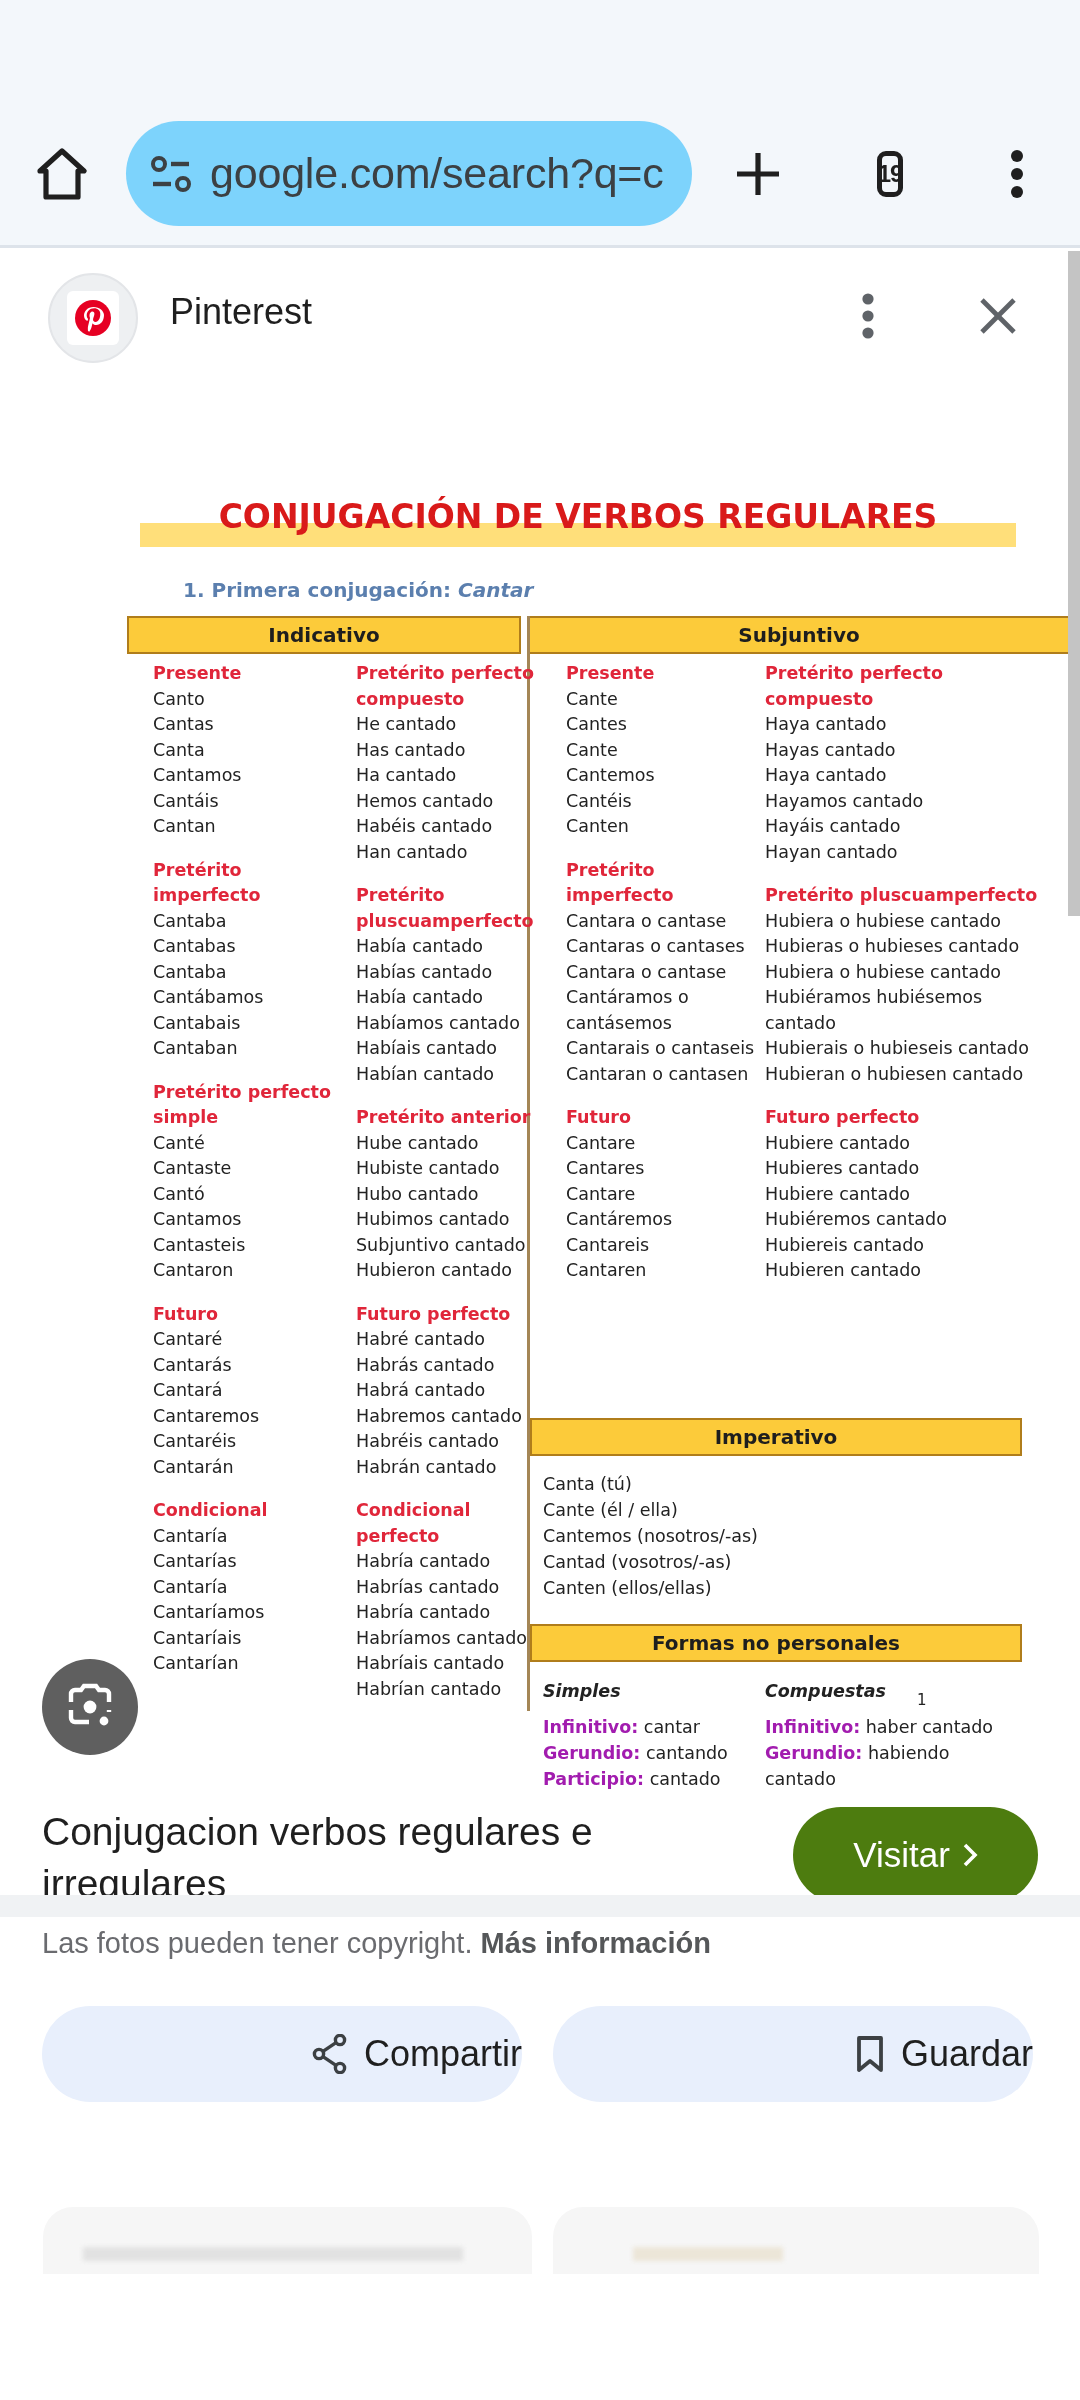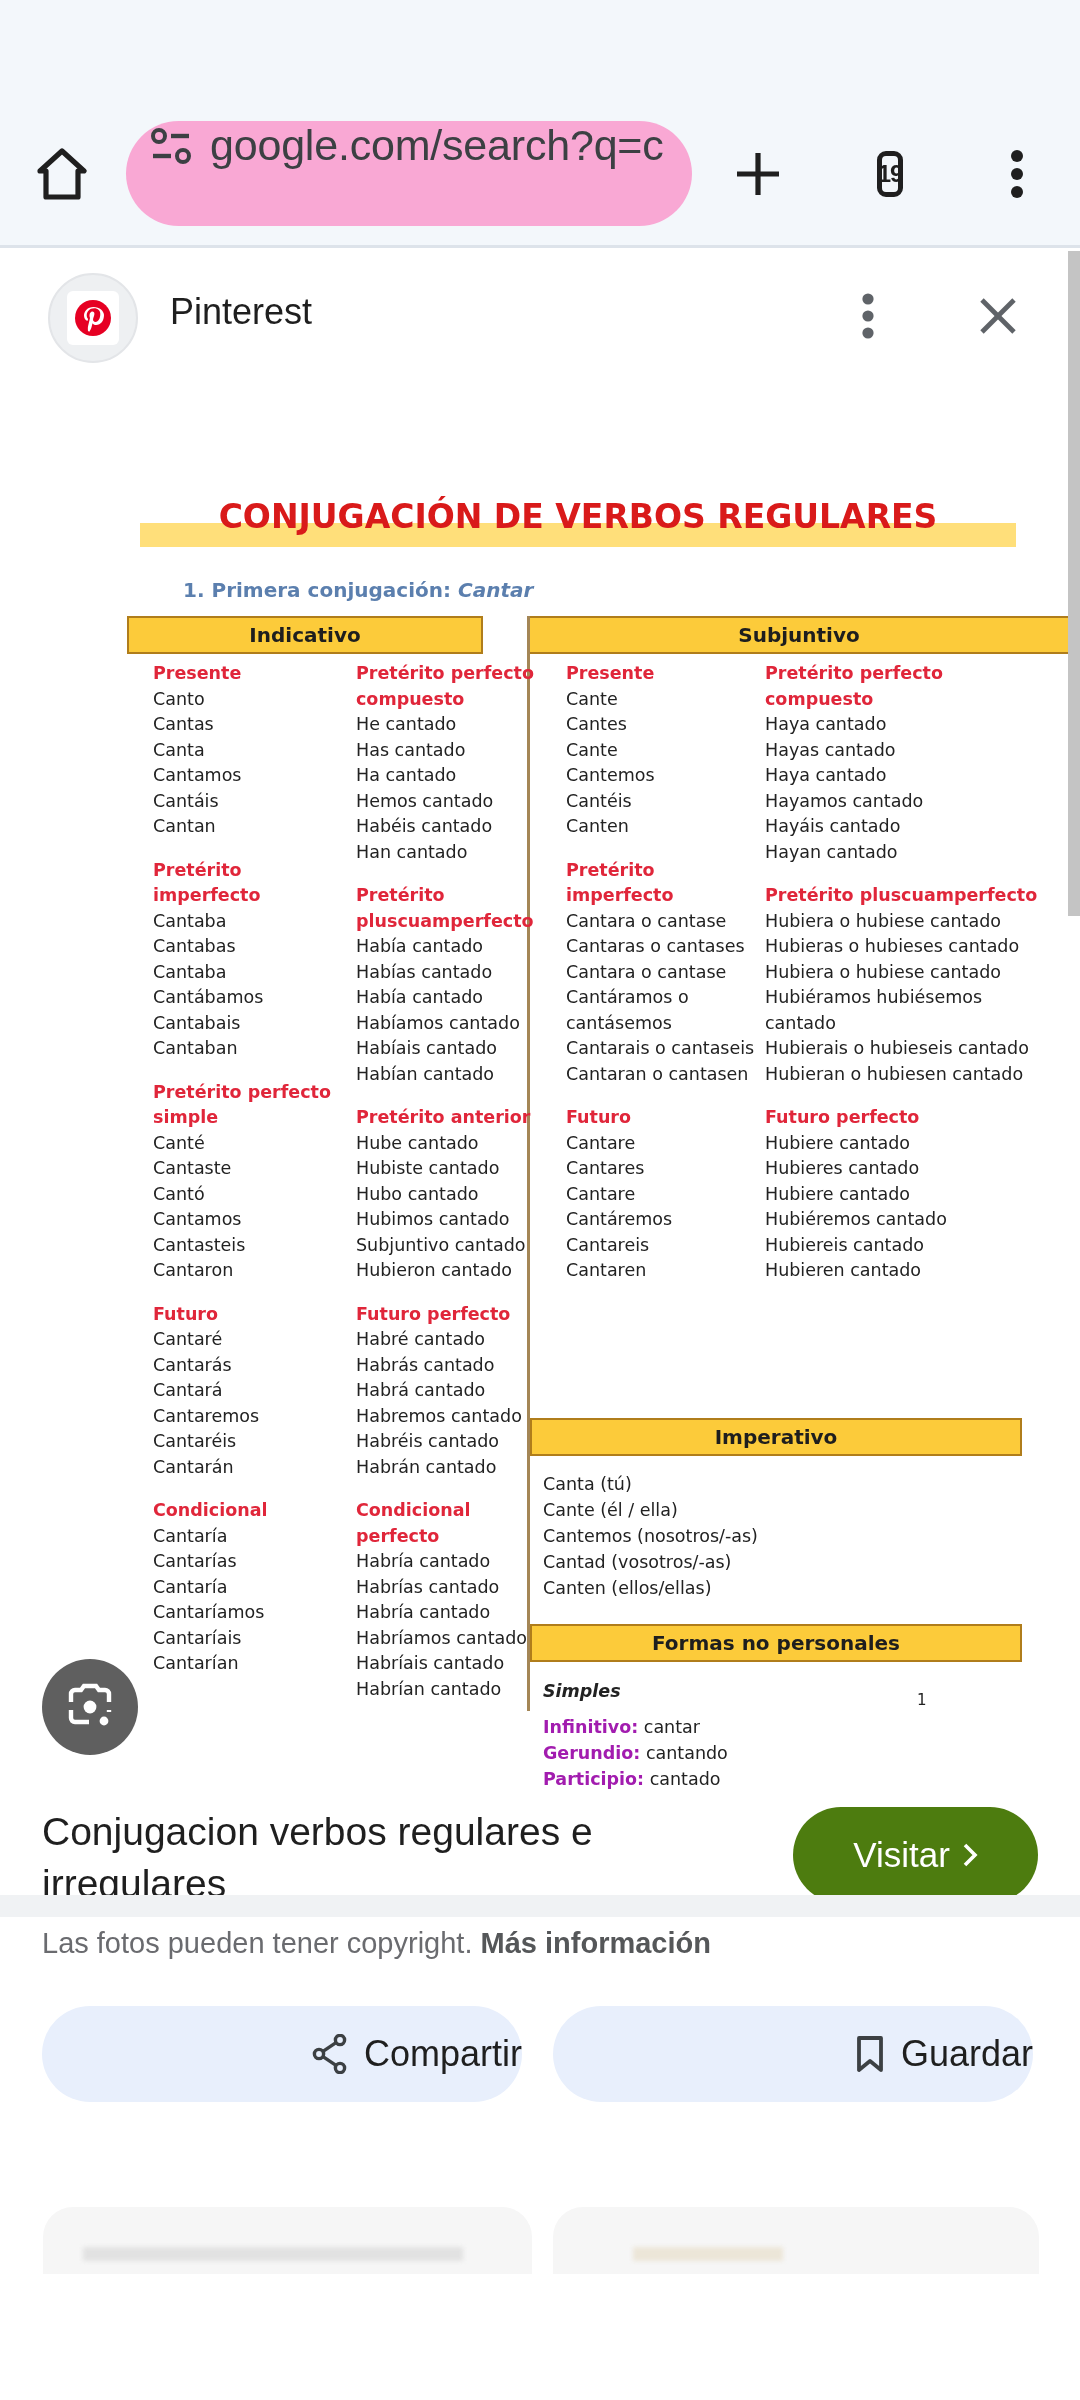--- a/index.html
+++ b/index.html
@@ -11,7 +11,7 @@
   .toolbar { position: absolute; left: 0; top: 100px; width: 1080px; height: 148px; background: #f3f7fb; border-bottom: 3px solid #dde3ea; }
   .tb-icon { position: absolute; display: flex; align-items: center; justify-content: center; }
   .home-btn { left: 30px; top: 42px; width: 64px; height: 64px; }
-  .omnibox { position: absolute; left: 126px; top: 21px; width: 566px; height: 105px; border-radius: 53px; background: #f9a8d4; display: flex; align-items: flex-start; padding-left: 20px; }
+  .omnibox { position: absolute; left: 126px; top: 21px; width: 566px; height: 105px; border-radius: 53px; background: #7dd3fc; display: flex; align-items: center; padding-left: 20px; }
   .omnibox .tune { width: 50px; height: 50px; display: flex; align-items: center; justify-content: center; }
   .omnibox .url { margin-left: 14px; font-size: 43px; color: #3c4043; white-space: nowrap; overflow: hidden; width: 460px; letter-spacing: -0.2px; }
   .new-tab-btn { left: 726px; top: 42px; width: 64px; height: 64px; }

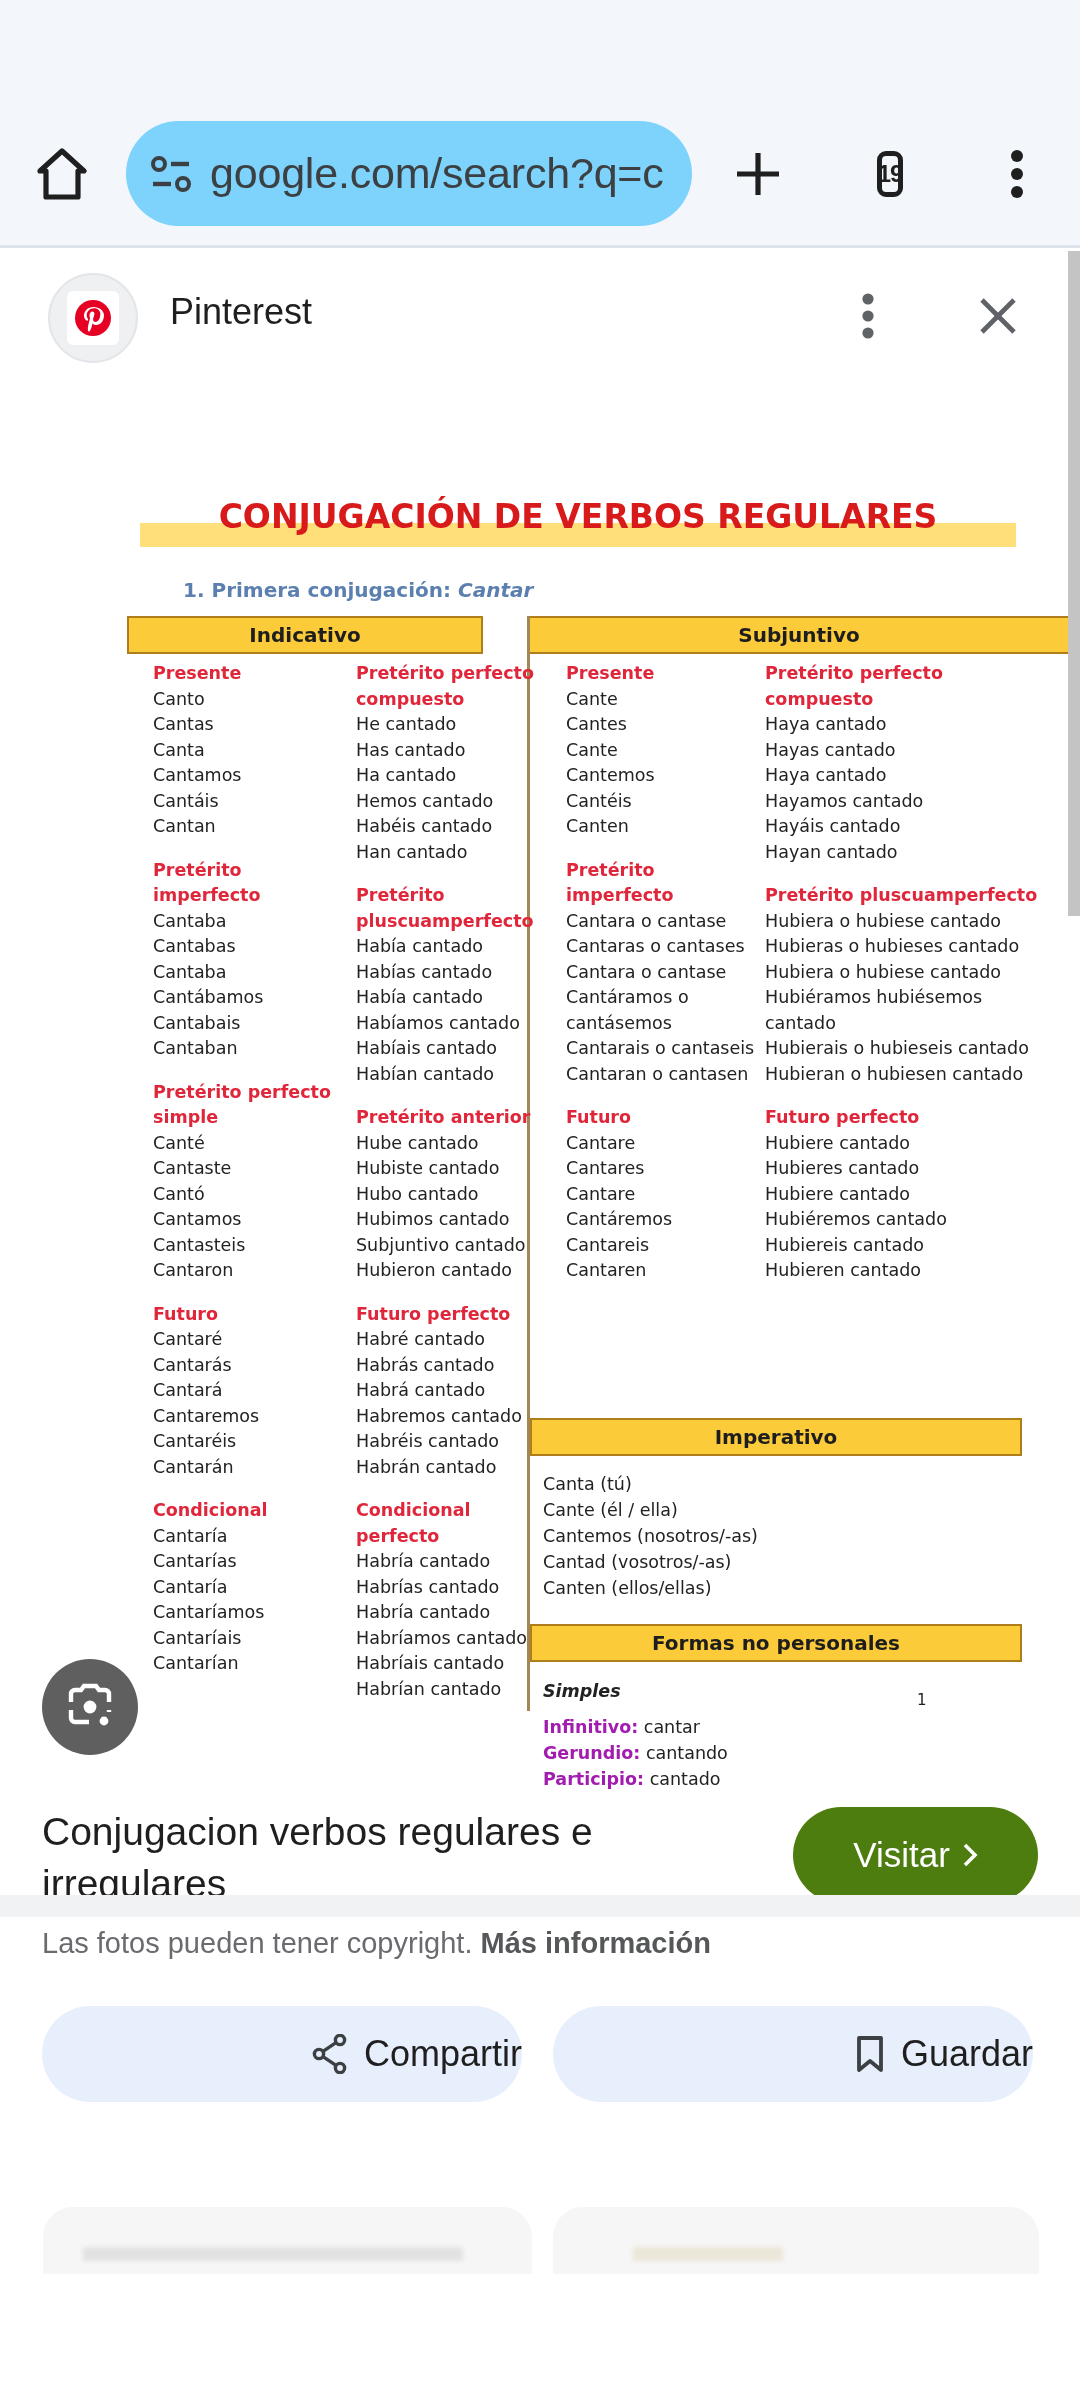--- a/index.html
+++ b/index.html
@@ -142,7 +142,7 @@
       <div class="doc-title">CONJUGACIÓN DE VERBOS REGULARES</div>
       <div class="doc-subtitle"><span>1.  Primera conjugación: </span><i>Cantar</i></div>
 
-      <div class="hdr" style="left:127px; top:235px; width:356px;">Indicativo</div>
+      <div class="hdr" style="left:127px; top:235px; width:394px;">Indicativo</div>
       <div class="hdr" style="left:527px; top:235px; width:544px;">Subjuntivo</div>
       <div class="vline"></div>
 

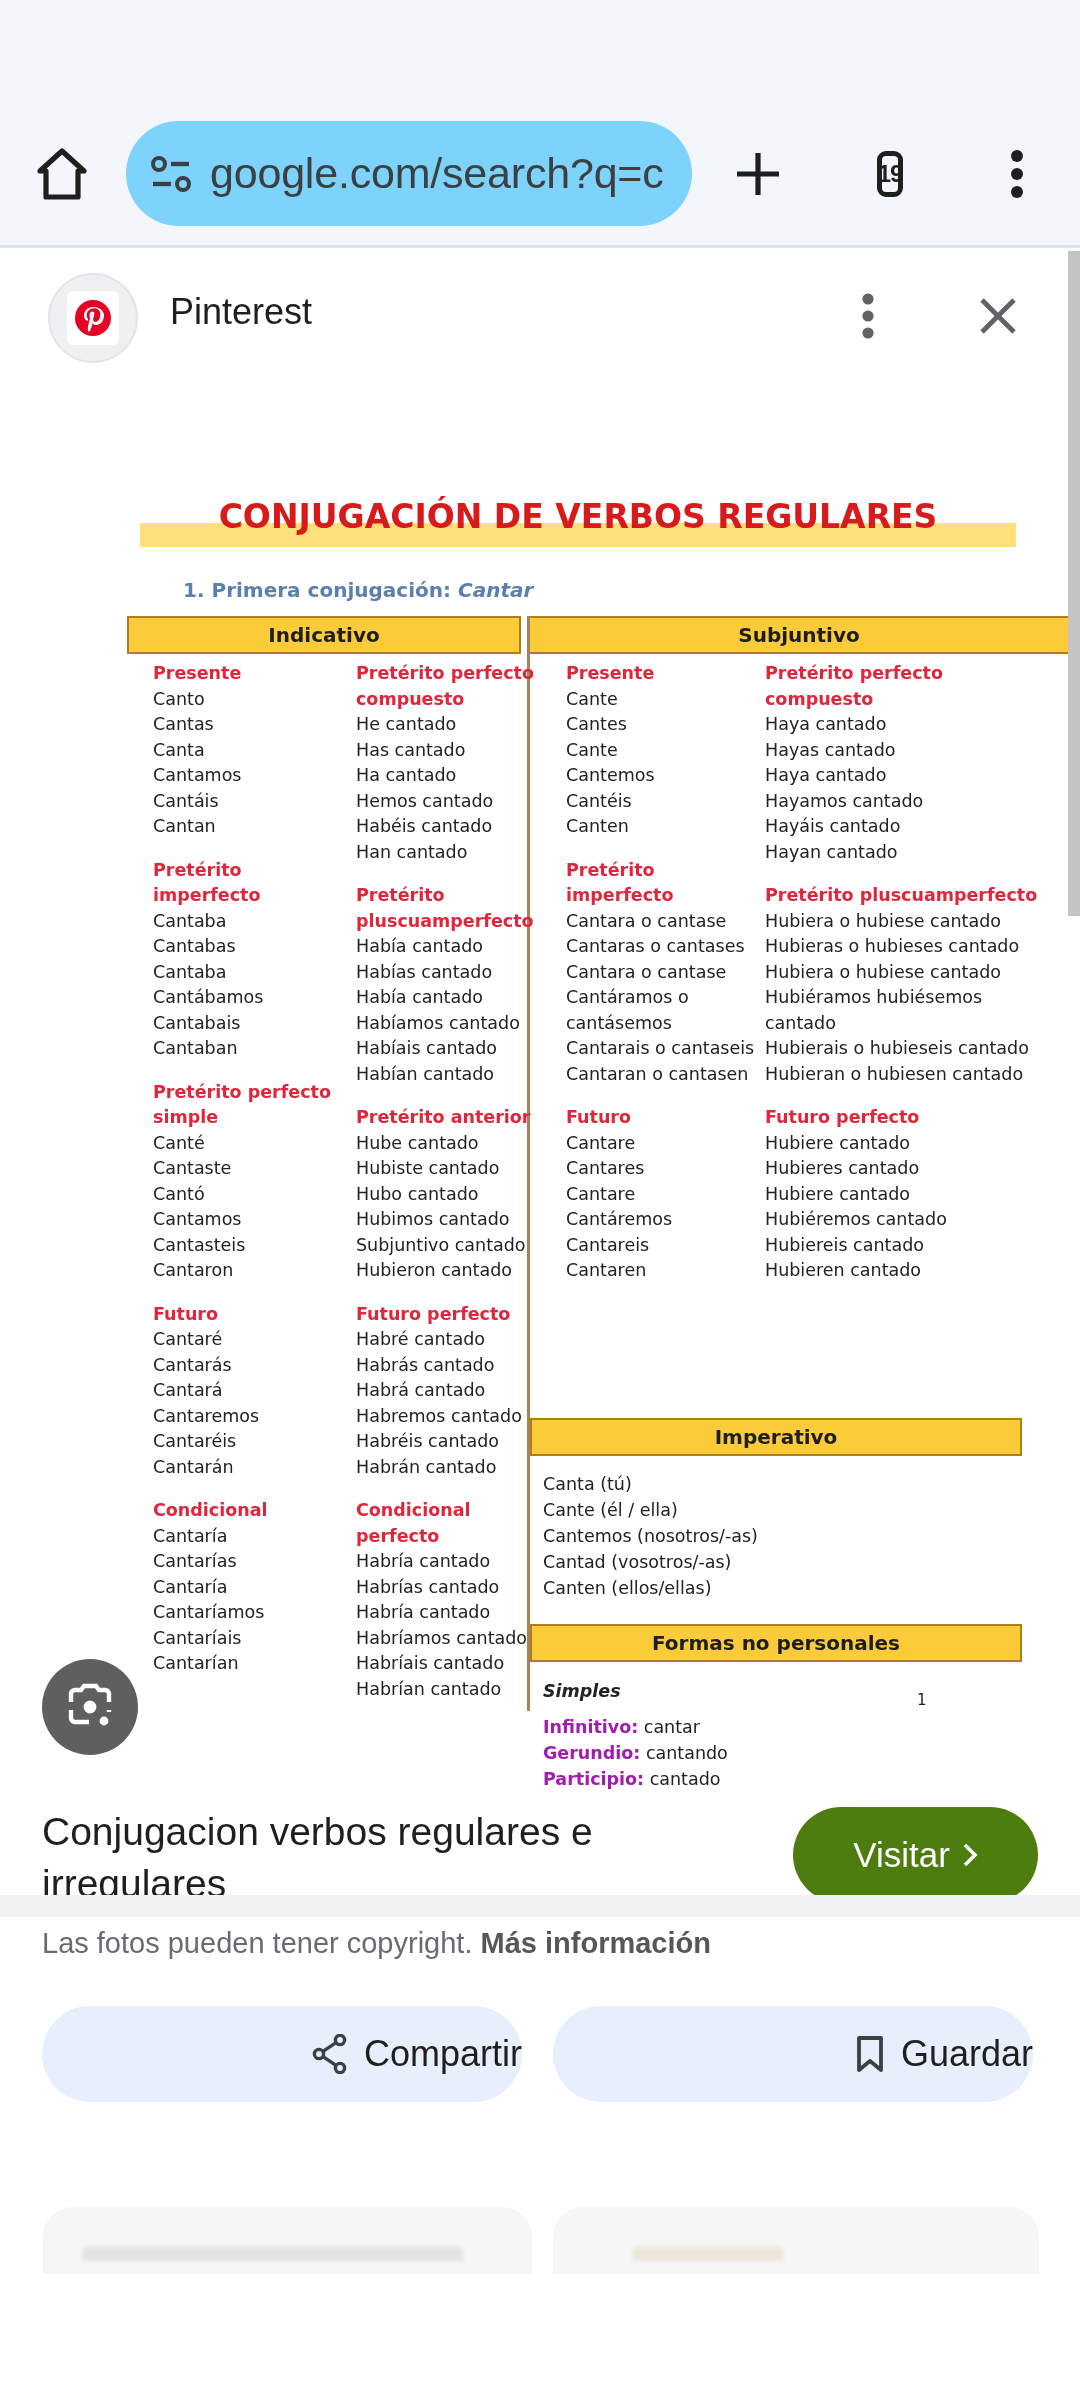--- a/index.html
+++ b/index.html
@@ -315,6 +315,11 @@
           <div><span class="k">Gerundio:</span><span> cantando</span></div>
           <div><span class="k">Participio:</span><span> cantado</span></div>
         </div>
+      <div class="np" id="np-compuestas" style="left:765px; top:1297px; width:240px;">
+          <div class="h">Compuestas</div>
+          <div><span class="k">Infinitivo:</span><span> haber cantado</span></div>
+          <div><span class="k">Gerundio:</span><span> habiendo cantado</span></div>
+        </div>
       <div class="page-num">1</div>
     </div>
 

